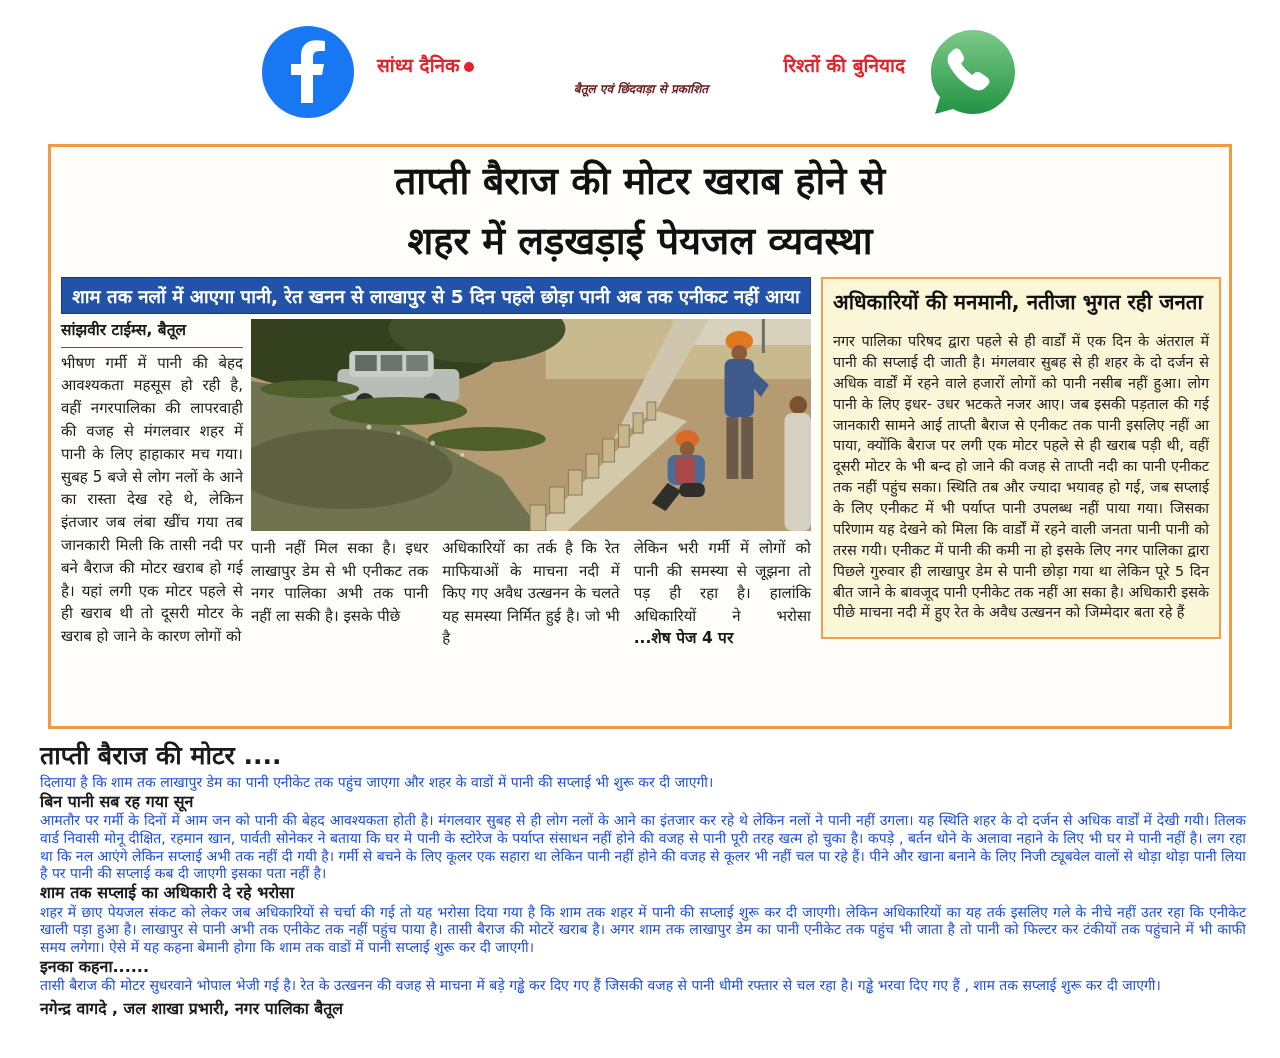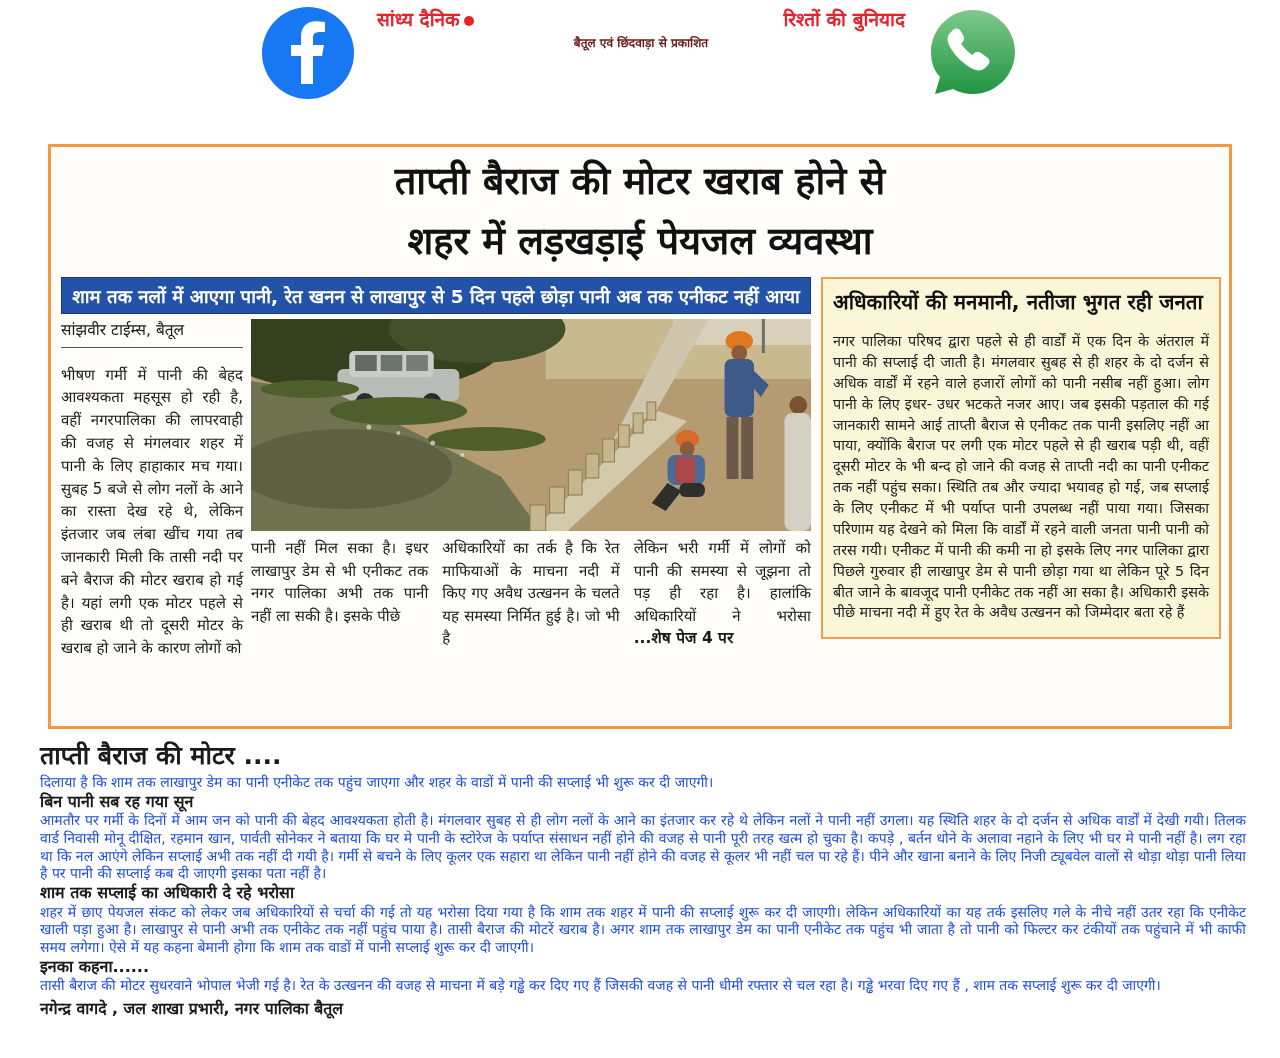--- a/index.html
+++ b/index.html
@@ -7,7 +7,7 @@
               font-family:"DejaVu Sans", sans-serif; color:#1a1a1a; }
 
   
-  .masthead { height:142px; display:flex; justify-content:center; gap:16px; padding-top:6px; }
+  .masthead { height:142px; display:flex; align-items:center; justify-content:center; gap:16px; padding-top:6px; }
   .mast-center { width:540px; text-align:center; }
   .tagline-row { display:flex; justify-content:space-between; align-items:flex-end; padding:0 6px; }
   .tagline { color:#e4232c; font-weight:bold; font-size:19px; }

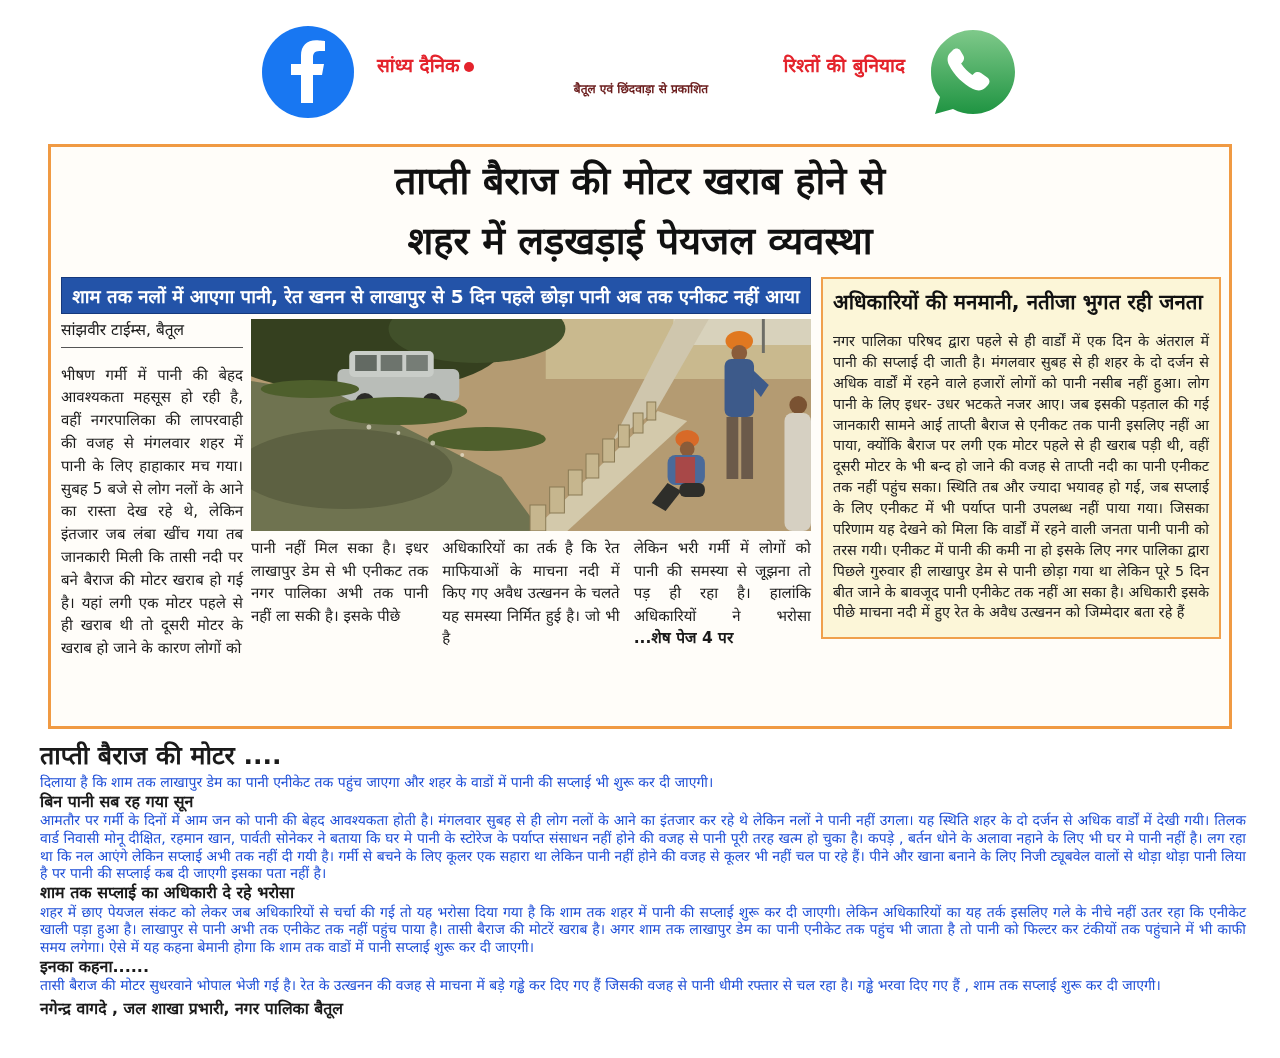--- a/index.html
+++ b/index.html
@@ -15,7 +15,7 @@
                          background:#e4232c; margin-left:4px; }
   .mast-title { color:#e4232c; font-weight:800; font-size:62px; line-height:1.1; letter-spacing:1px;
                 text-shadow:0 0 1px #e4232c; white-space:nowrap; }
-  .mast-sub { color:#6b1d1d; font-weight:bold; font-size:12px; margin-top:2px; }
+  .mast-sub { color:#6b1d1d; font-weight:bold; font-size:12px; margin-top:2px;font-style:italic; }
   .badge { flex:0 0 auto; }
 
   

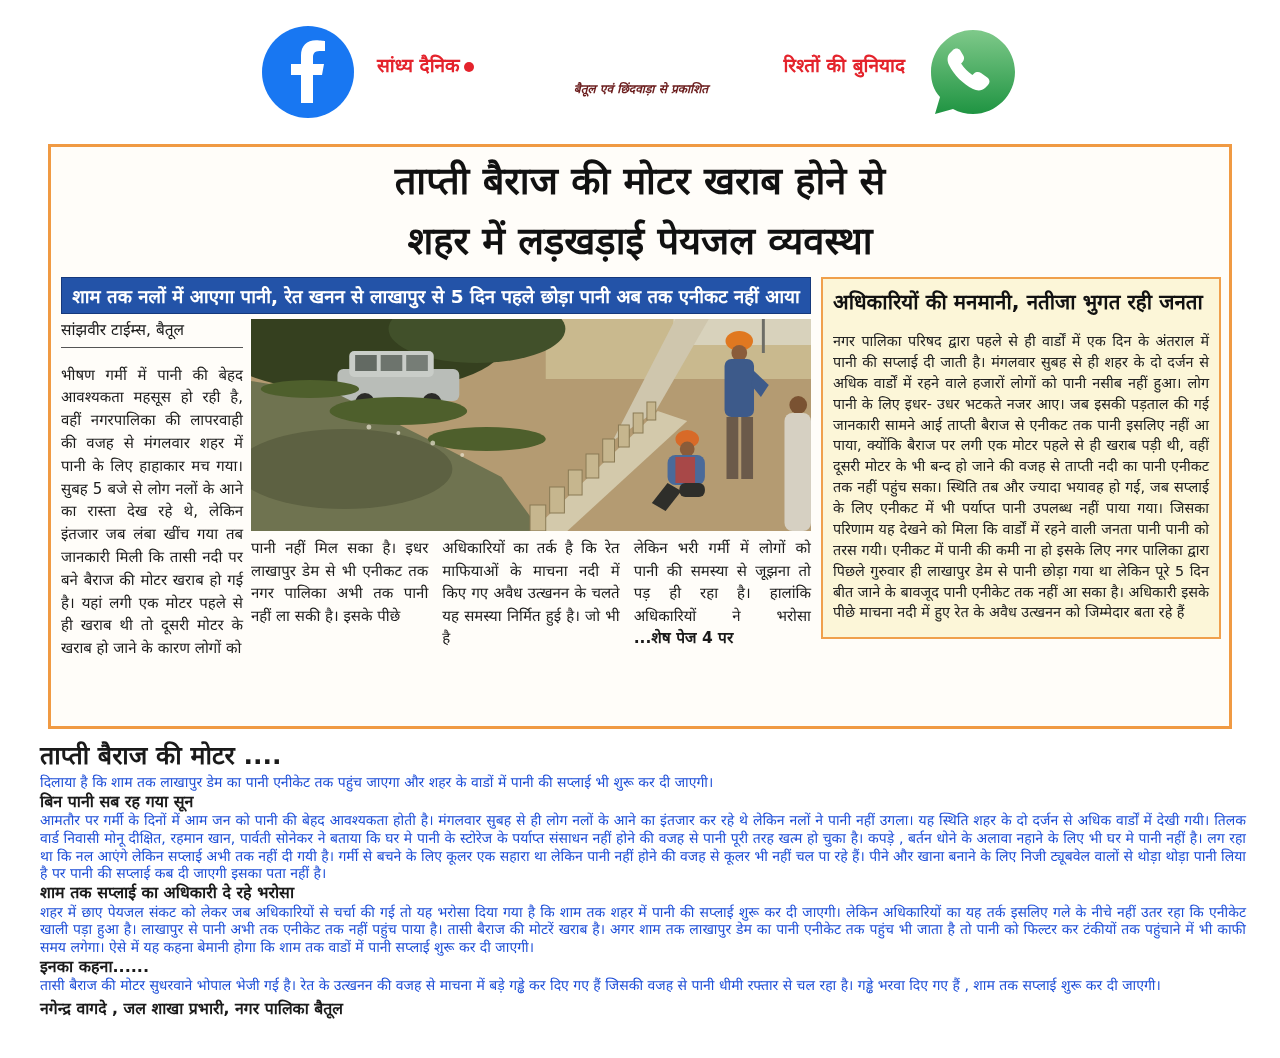--- a/index.html
+++ b/index.html
@@ -28,7 +28,7 @@
              padding:5px 4px; border:1px solid #16397c; }
   .left-row { display:flex; gap:8px; margin-top:5px; }
   .col-first { flex:0 0 182px; font-size:15px; line-height:1.52; text-align:justify; }
-  .byline { font-weight:normal; font-size:15.5px; padding-bottom:4px; border-bottom:1.5px solid #555; margin-bottom:16px; }
+  .byline { font-weight:bold; font-size:15.5px; padding-bottom:4px; border-bottom:1.5px solid #555; margin-bottom:4px; }
   .photo-zone { flex:1 1 auto; min-width:0; }
   .photo-frame { width:100%; height:212px; overflow:hidden; background:#b49b72; }
   .under-photo { display:flex; gap:14px; margin-top:6px; font-size:15px; line-height:1.5; text-align:justify; }

